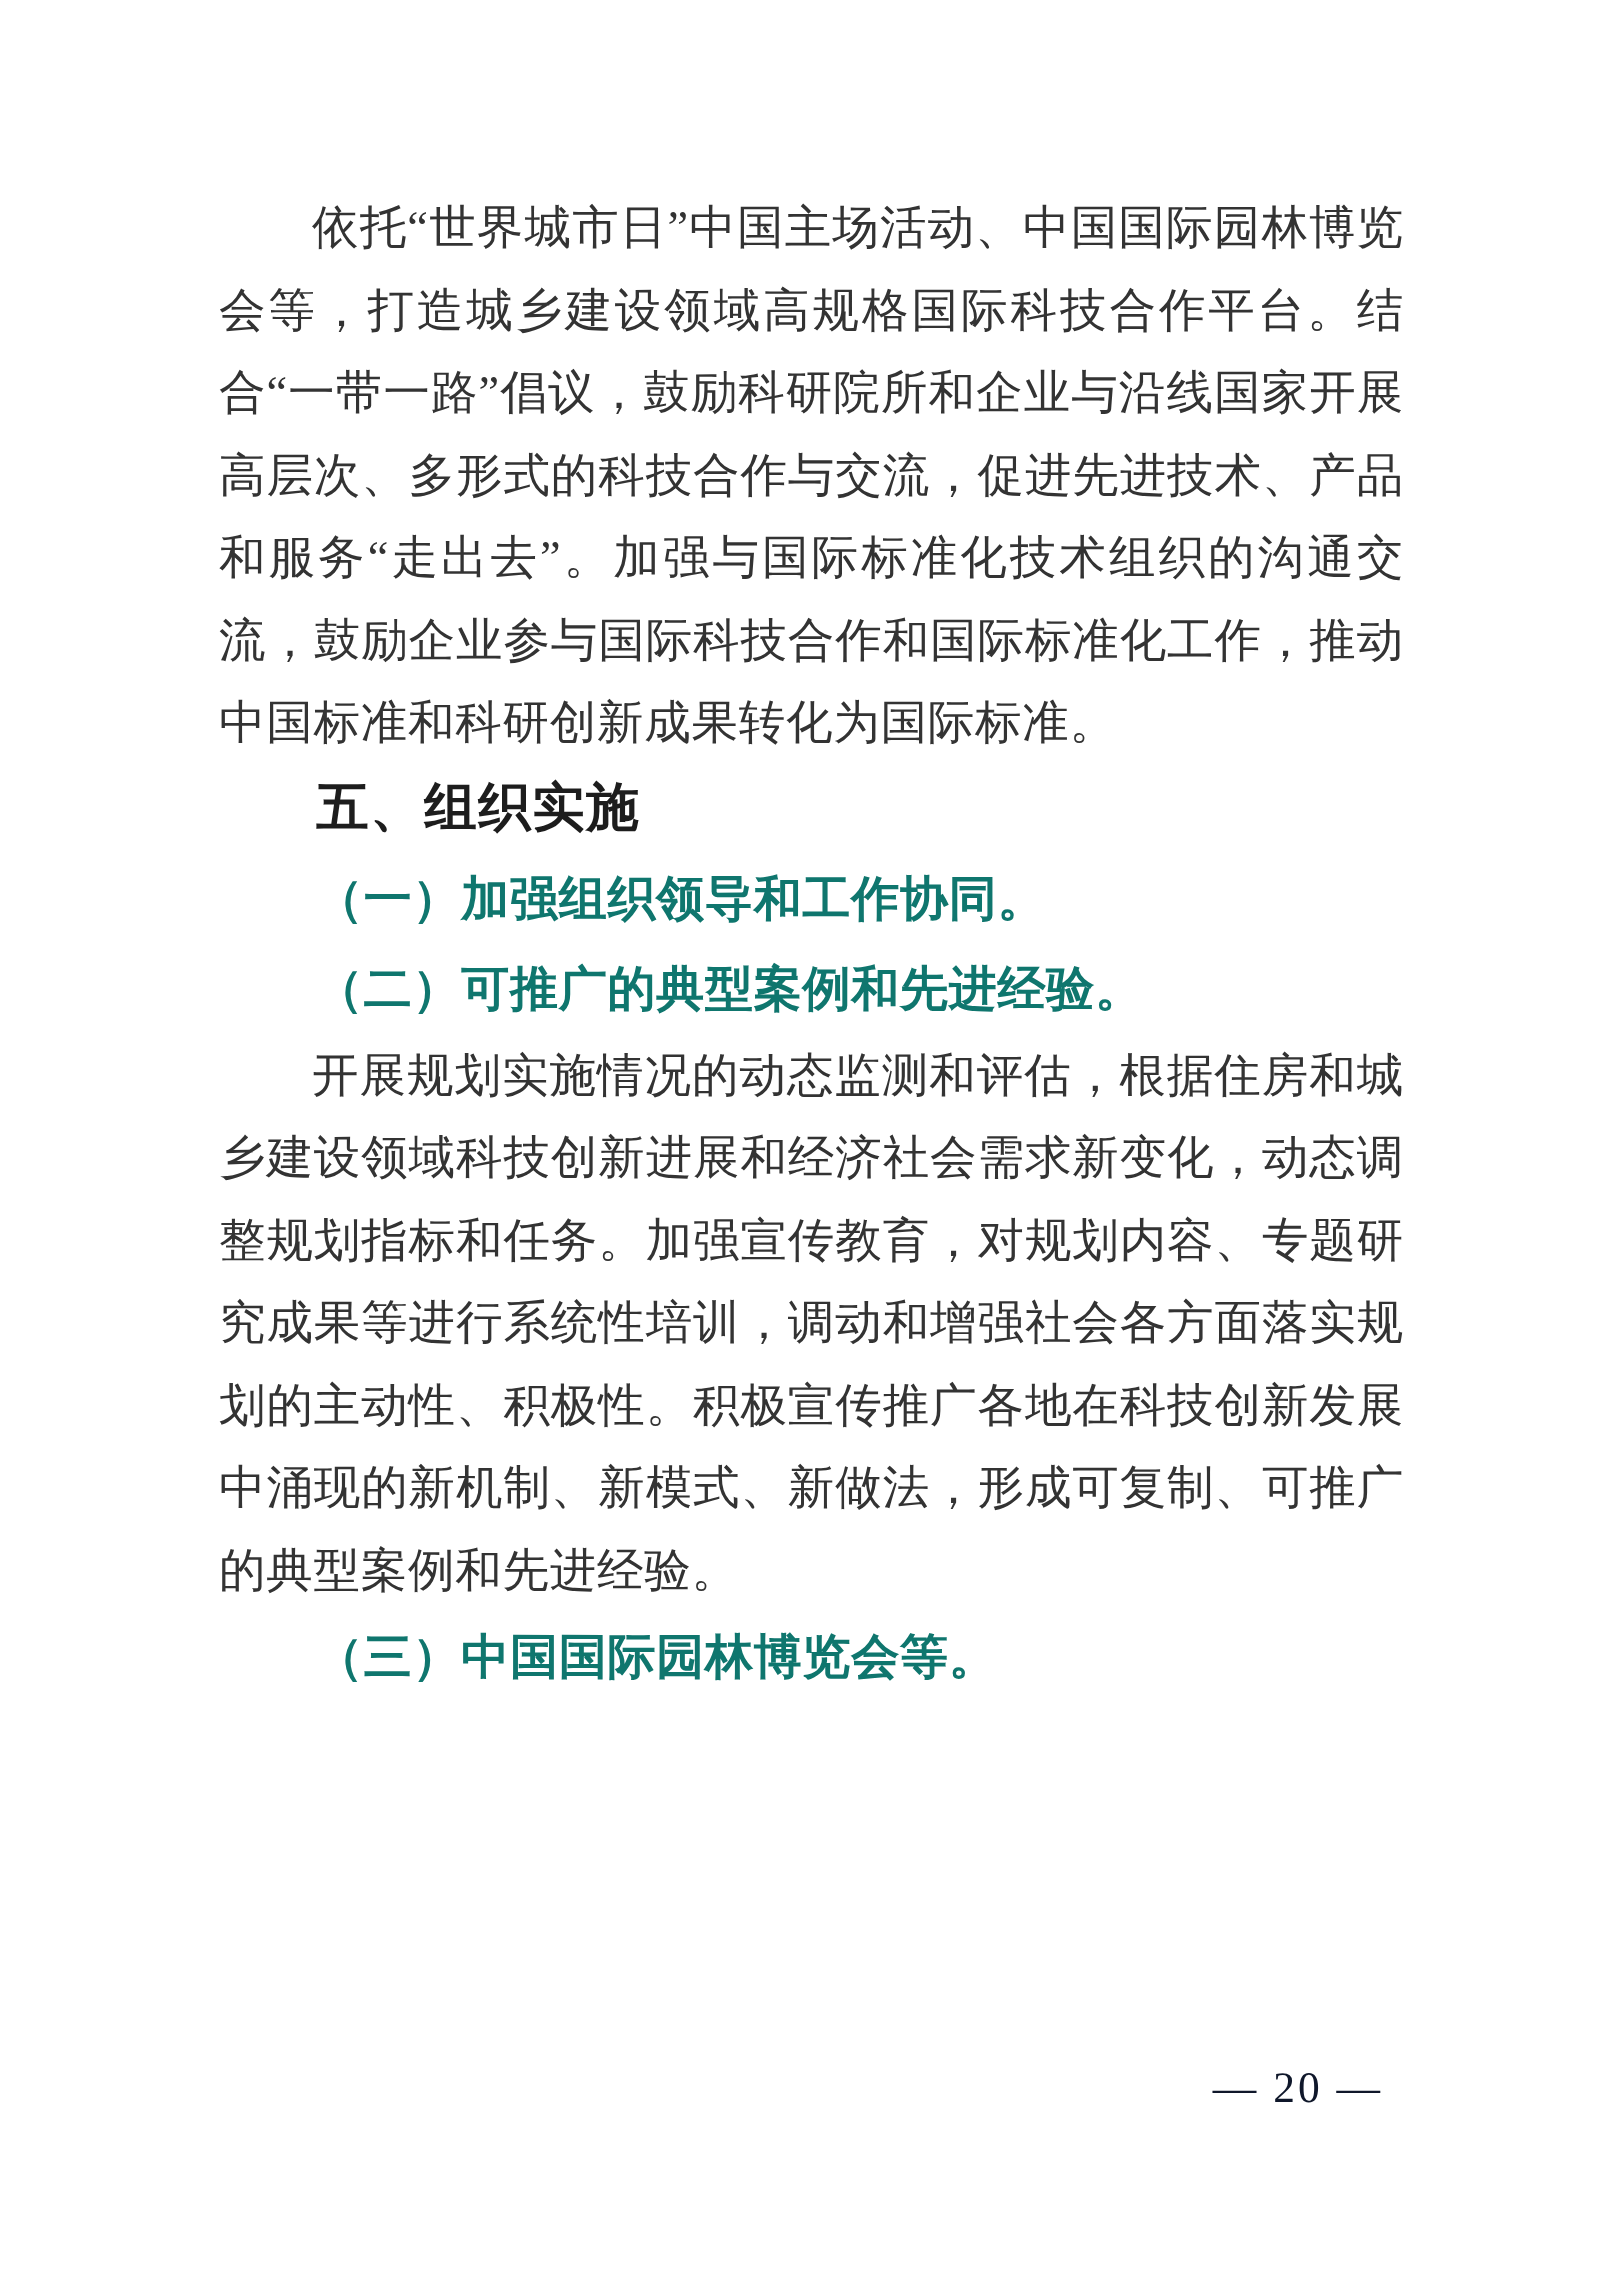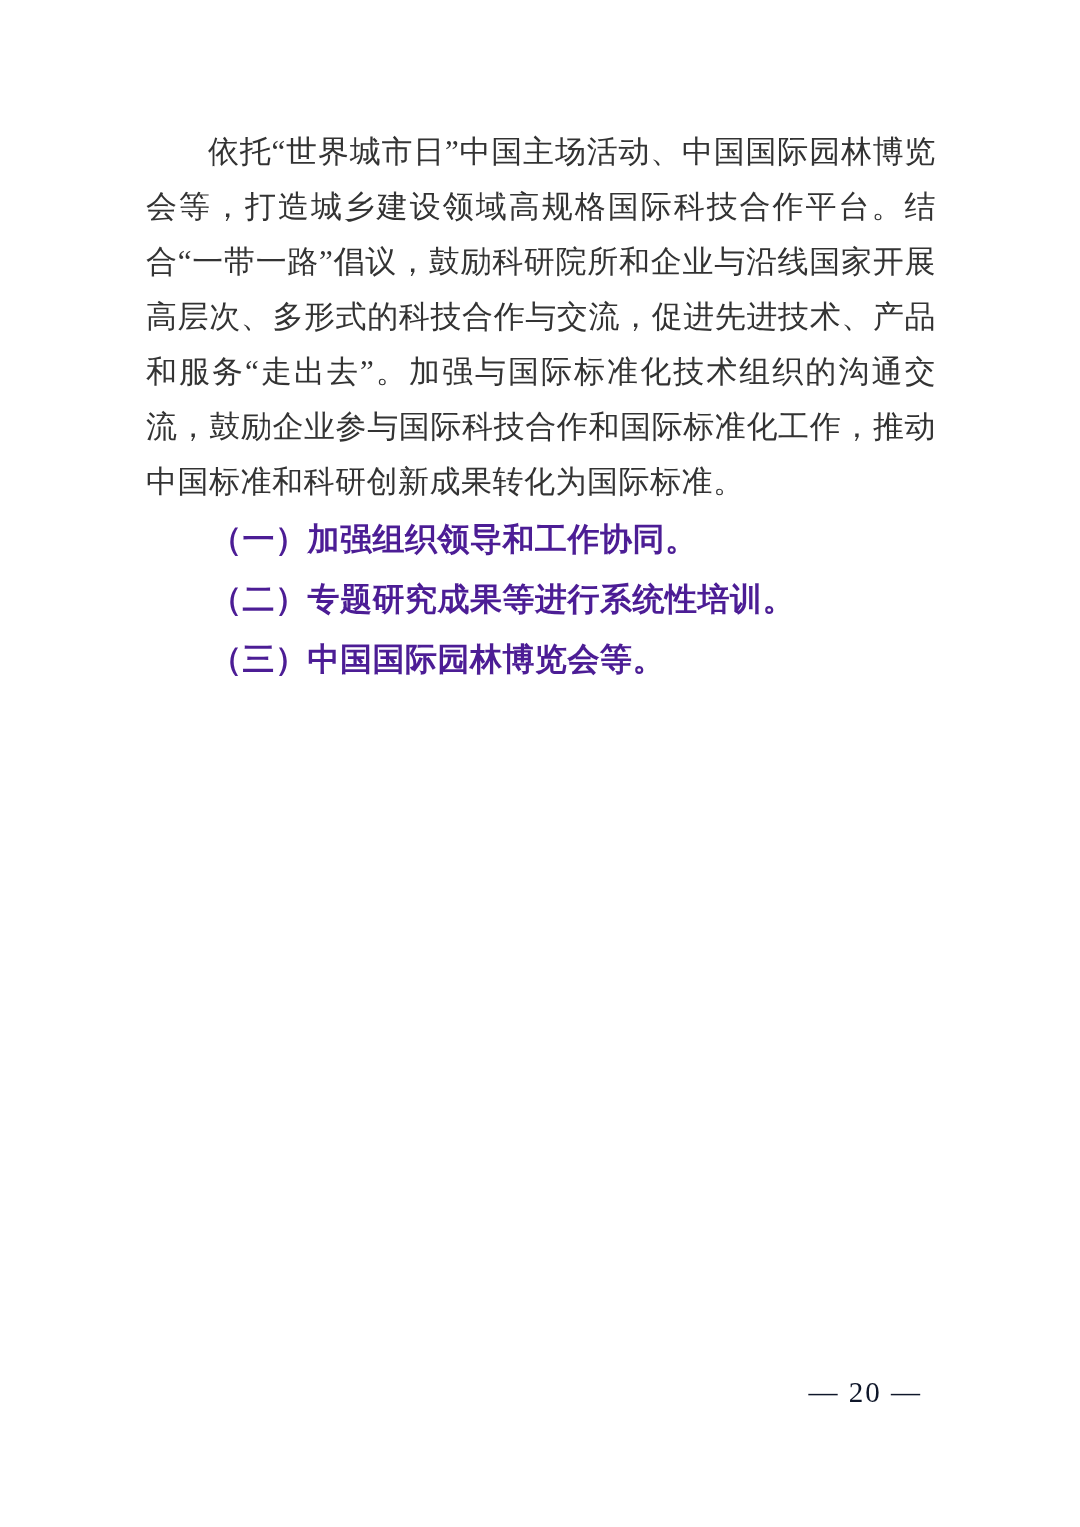--- a/index.html
+++ b/index.html
@@ -64,6 +64,7 @@
 <div class="page">
   <div class="content">
     <p class="para">依托“世界城市日”中国主场活动、中国国际园林博览会等，打造城乡建设领域高规格国际科技合作平台。结合“一带一路”倡议，鼓励科研院所和企业与沿线国家开展高层次、多形式的科技合作与交流，促进先进技术、产品和服务“走出去”。加强与国际标准化技术组织的沟通交流，鼓励企业参与国际科技合作和国际标准化工作，推动中国标准和科研创新成果转化为国际标准。</p>
+    <h2 class="section-heading">五、组织实施</h2>
     <h3 class="sub-heading">（一）加强组织领导和工作协同。</h3>
     <h3 class="sub-heading">（二）专题研究成果等进行系统性培训。</h3>
     <h3 class="sub-heading">（三）中国国际园林博览会等。</h3>

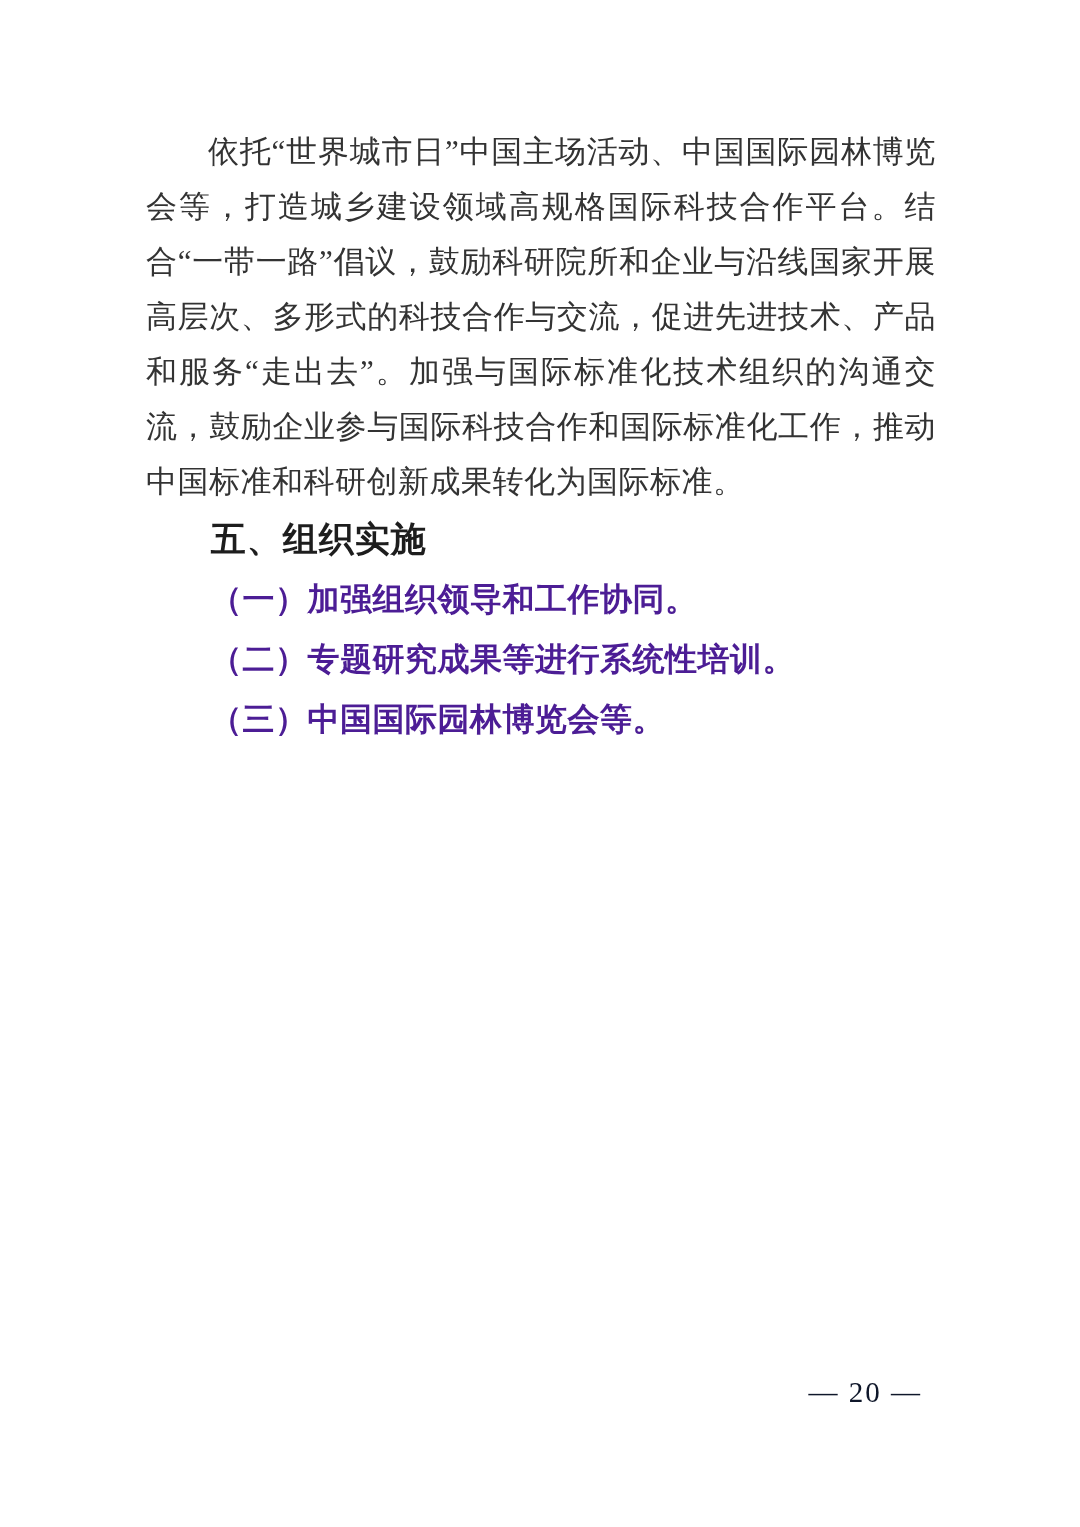--- a/index.html
+++ b/index.html
@@ -46,7 +46,7 @@
     font-weight: bold;
     line-height: 60px;
     text-indent: 2em;
-    color: #4c1d95;
+    color: #0f766e;
     letter-spacing: 0.5px;
   }
   .page-footer {

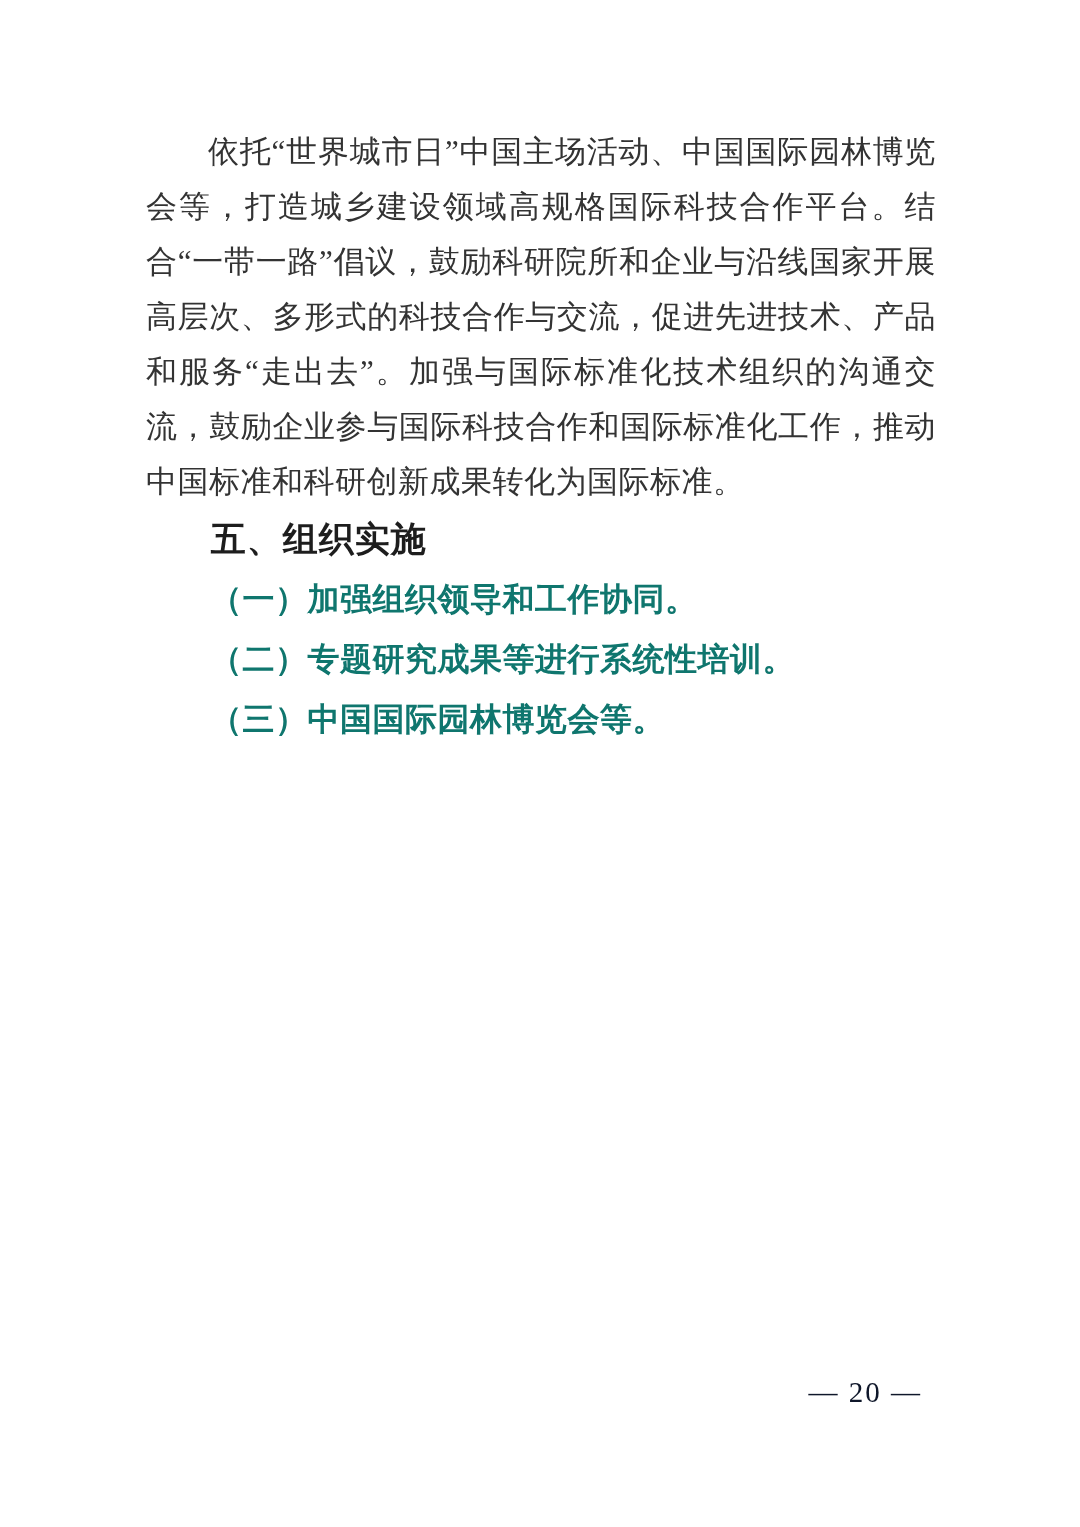--- a/index.html
+++ b/index.html
@@ -66,7 +66,7 @@
     <p class="para">依托“世界城市日”中国主场活动、中国国际园林博览会等，打造城乡建设领域高规格国际科技合作平台。结合“一带一路”倡议，鼓励科研院所和企业与沿线国家开展高层次、多形式的科技合作与交流，促进先进技术、产品和服务“走出去”。加强与国际标准化技术组织的沟通交流，鼓励企业参与国际科技合作和国际标准化工作，推动中国标准和科研创新成果转化为国际标准。</p>
     <h2 class="section-heading">五、组织实施</h2>
     <h3 class="sub-heading">（一）加强组织领导和工作协同。</h3>
-    <h3 class="sub-heading">（二）专题研究成果等进行系统性培训。</h3>
+    <h3 class="sub-heading">（二）可推广的典型案例和先进经验。</h3>
     <h3 class="sub-heading">（三）中国国际园林博览会等。</h3>
   </div>
   <div class="page-footer">— 20 —</div>

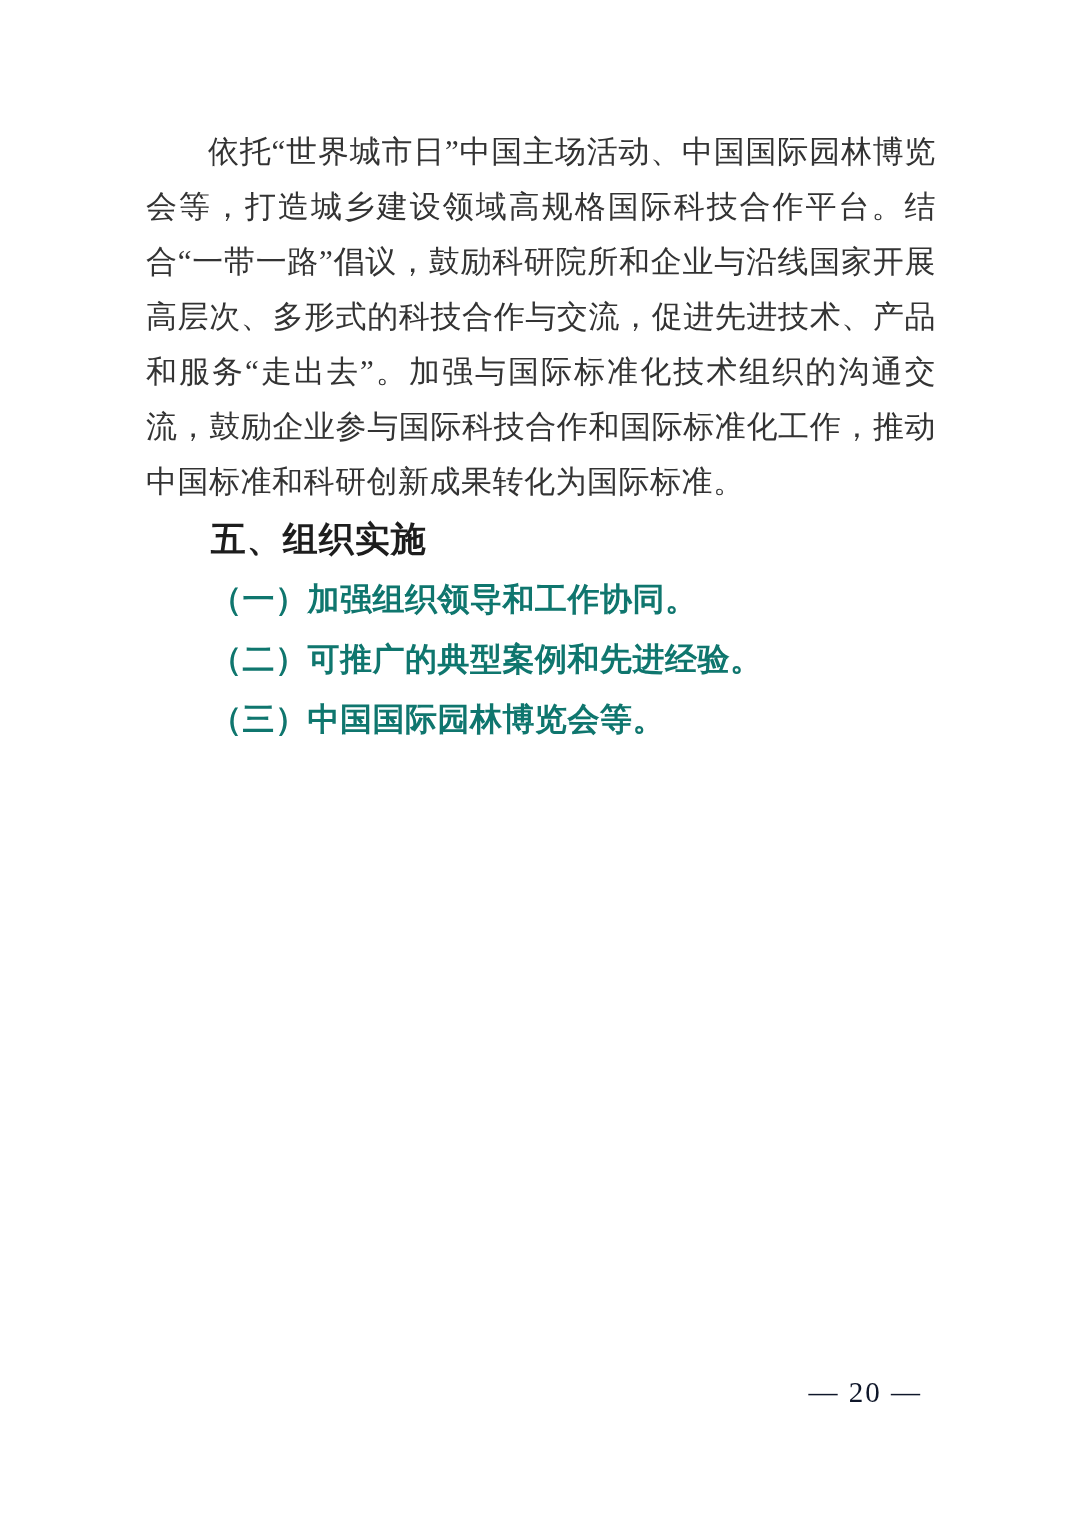--- a/index.html
+++ b/index.html
@@ -67,6 +67,7 @@
     <h2 class="section-heading">五、组织实施</h2>
     <h3 class="sub-heading">（一）加强组织领导和工作协同。</h3>
     <h3 class="sub-heading">（二）可推广的典型案例和先进经验。</h3>
+    <p class="para">开展规划实施情况的动态监测和评估，根据住房和城乡建设领域科技创新进展和经济社会需求新变化，动态调整规划指标和任务。加强宣传教育，对规划内容、专题研究成果等进行系统性培训，调动和增强社会各方面落实规划的主动性、积极性。积极宣传推广各地在科技创新发展中涌现的新机制、新模式、新做法，形成可复制、可推广的典型案例和先进经验。</p>
     <h3 class="sub-heading">（三）中国国际园林博览会等。</h3>
   </div>
   <div class="page-footer">— 20 —</div>

